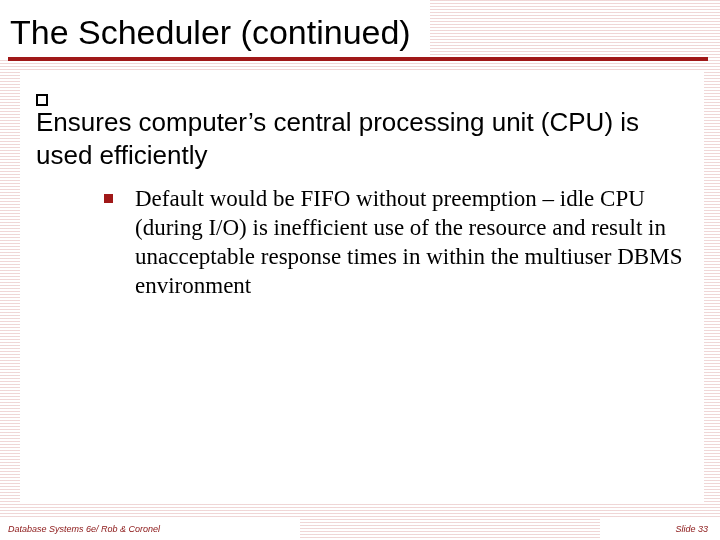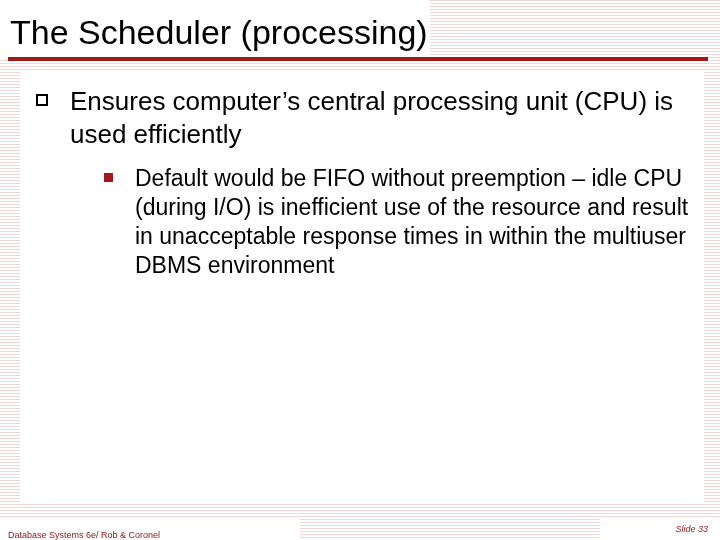--- a/index.html
+++ b/index.html
@@ -116,7 +116,7 @@
 <div class="mask mask-footL"></div>
 <div class="mask mask-footR"></div>
 
-<div class="title">The Scheduler (processing)</div>
+<div class="title">The Scheduler (continued)</div>
 <div class="rule"></div>
 
 <div class="content">

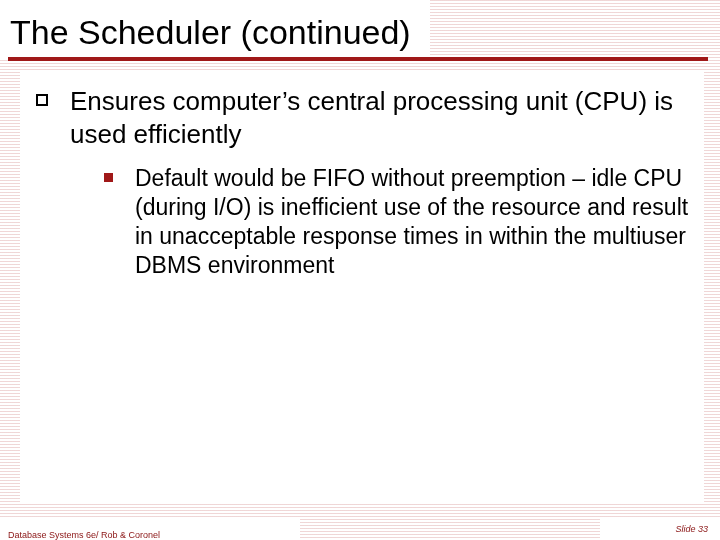--- a/index.html
+++ b/index.html
@@ -60,6 +60,7 @@
     display: flex;
     align-items: flex-start;
     margin-bottom: 14px;
+    flex-direction: column;
   }
   .l1 .bullet {
     width: 12px; height: 12px;

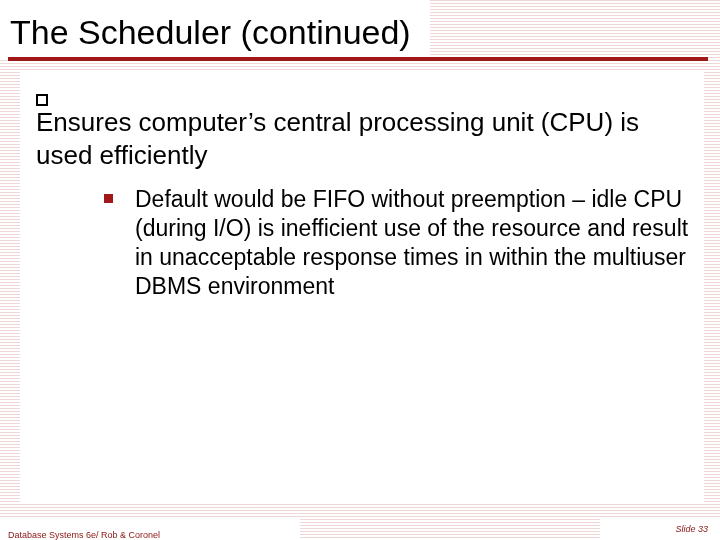--- a/index.html
+++ b/index.html
@@ -78,6 +78,7 @@
     display: flex;
     align-items: flex-start;
     margin: 4px 0 18px 68px;
+    font-family: Liberation Serif, serif;
   }
   .l2 .bullet {
     width: 9px; height: 9px;

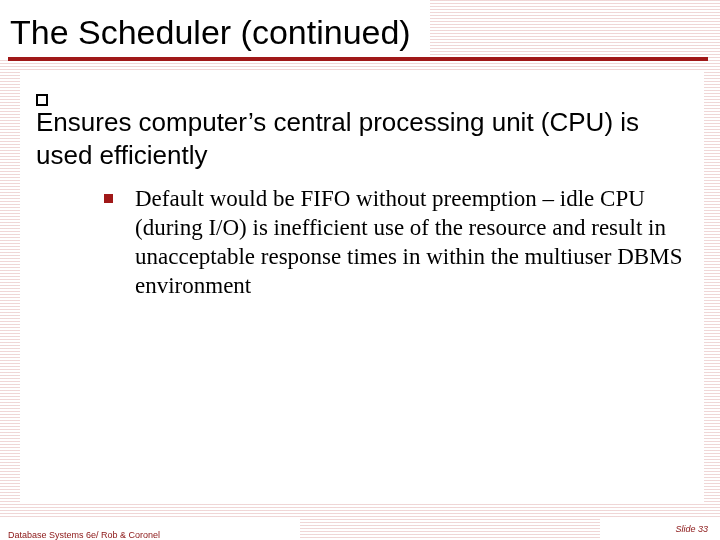--- a/index.html
+++ b/index.html
@@ -95,9 +95,10 @@
 
   .footerL {
     position: absolute;
-    bottom: 0; left: 8px;
+    bottom: 6px; left: 8px;
     z-index: 2;
     font-size: 9px;
+    font-style: italic;
     color: #8a1414;
   }
   .footerR {

